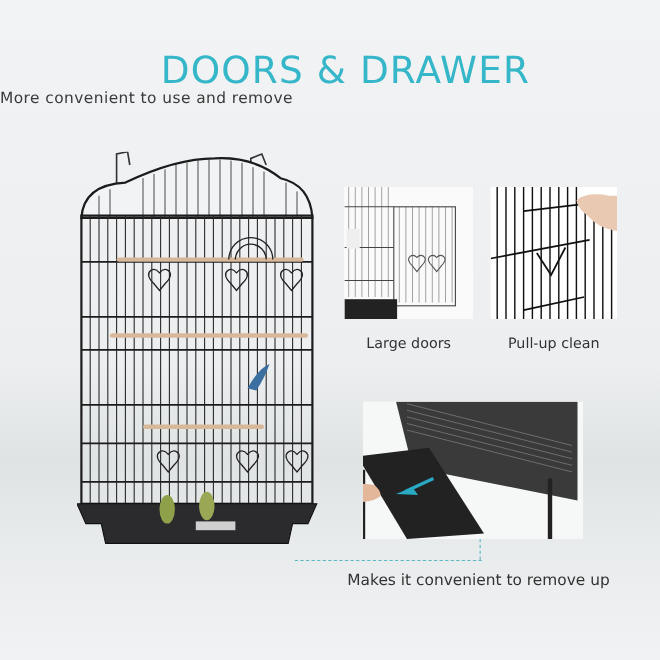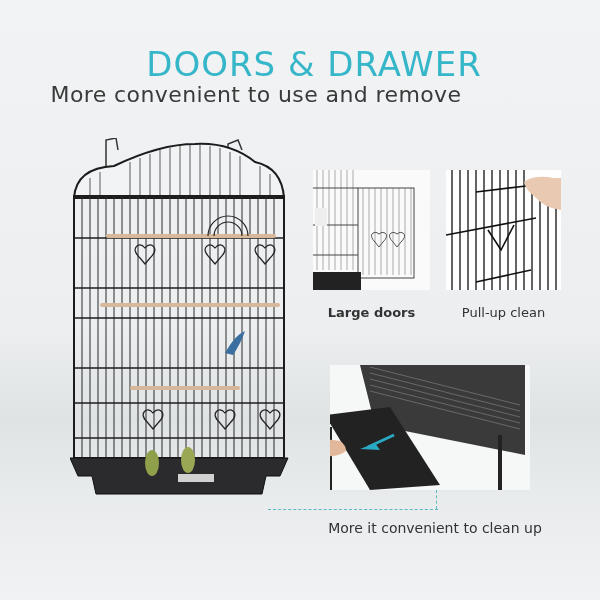--- a/index.html
+++ b/index.html
@@ -8,8 +8,8 @@
     font-family:"DejaVu Sans","Liberation Sans",sans-serif;}
   .title{position:absolute;top:44px;left:0;width:600px;text-align:center;
     font-size:34px;color:#35b6c9;letter-spacing:1px;padding-left:14px;}
-  .subtitle{position:absolute;top:82px;left:0;width:512px;text-align:center;
-    font-size:22px;color:#3a3a3a;letter-spacing:0.4px;}
+  .subtitle{position:absolute;top:82px;left:0;width:512px;text-align:left;
+    font-size:14px;color:#3a3a3a;letter-spacing:0.4px;}
   .cage{position:absolute;left:70px;top:138px;width:222px;height:360px;}
   .panel{position:absolute;background:#fff;overflow:hidden;}
   .p1{left:313px;top:170px;width:117px;height:120px;}

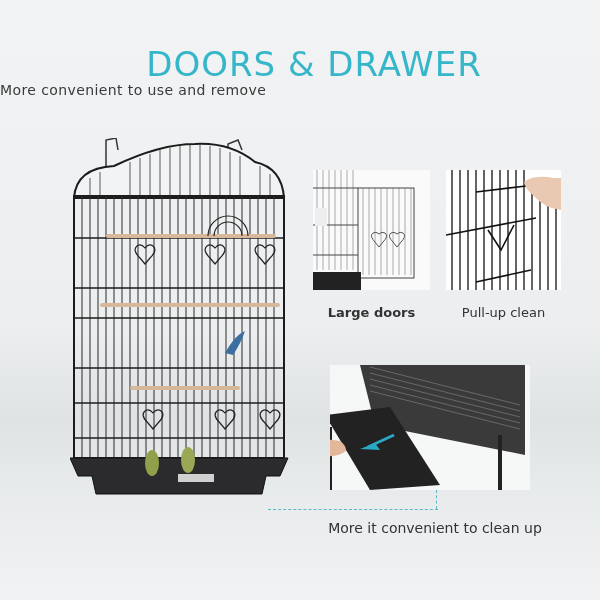--- a/index.html
+++ b/index.html
@@ -16,7 +16,7 @@
   .p2{left:446px;top:170px;width:115px;height:120px;}
   .p3{left:330px;top:365px;width:200px;height:125px;background:#f6f7f7;}
   .cap{position:absolute;font-size:13px;color:#333;text-align:center;}
-  .cap1{left:313px;top:305px;width:117px;font-weight:bold;}
+  .cap1{left:313px;top:305px;width:117px;}
   .cap2{left:446px;top:305px;width:115px;}
   .cap3{left:300px;top:520px;width:270px;font-size:14px;}
   .dash{position:absolute;border-color:#5cb8c2;border-style:dashed;border-width:0;}

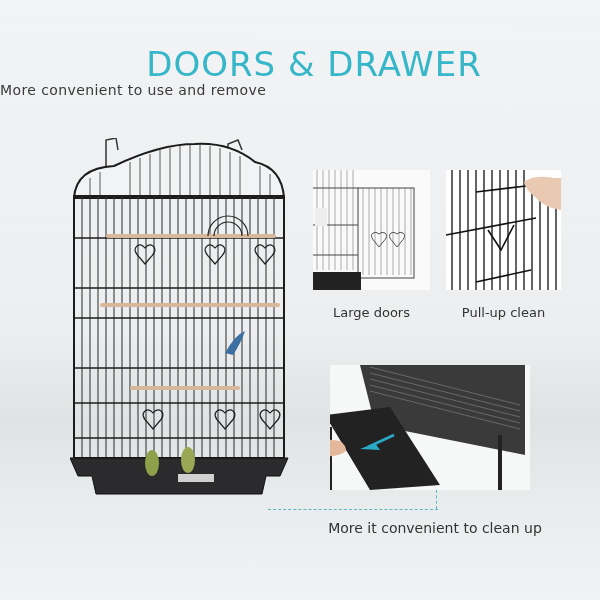--- a/index.html
+++ b/index.html
@@ -204,7 +204,7 @@
 
 <div class="cap cap1">Large doors</div>
 <div class="cap cap2">Pull-up clean</div>
-<div class="cap cap3">More it convenient to clean up</div>
+<div class="cap cap3">Makes it convenient to remove up</div>
 
 <div class="dash dash-h"></div>
 <div class="dash dash-v"></div>

